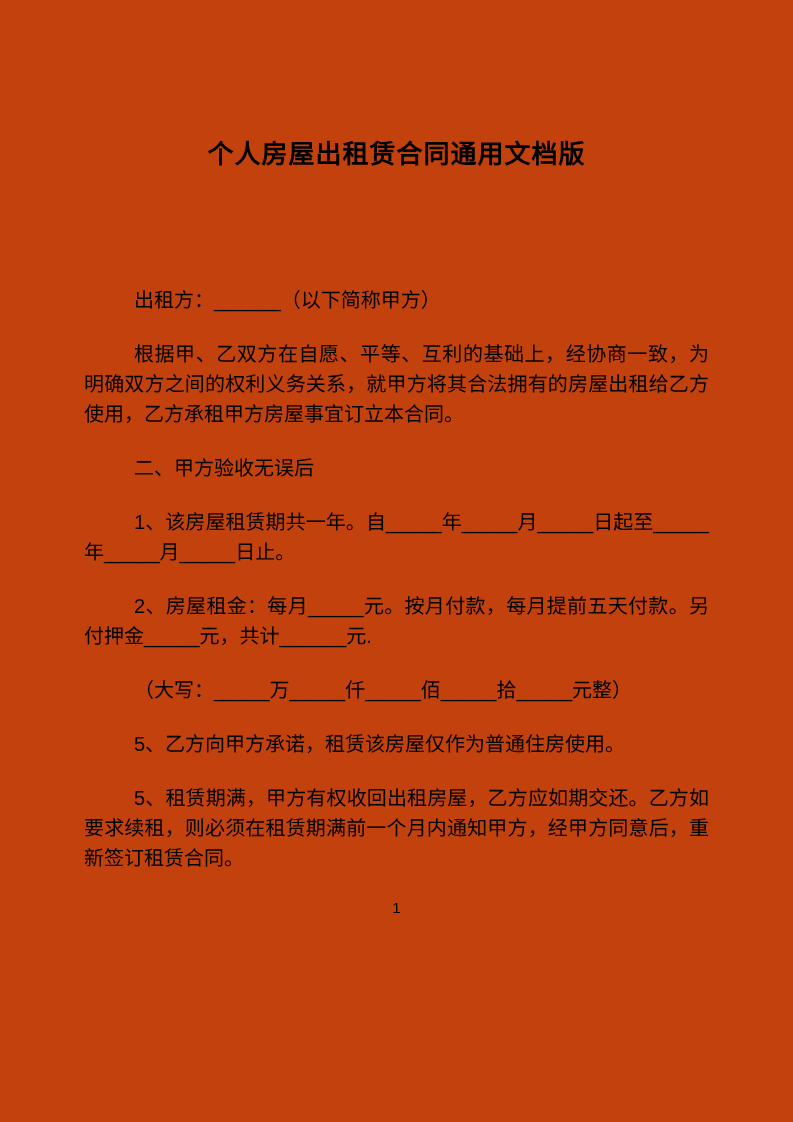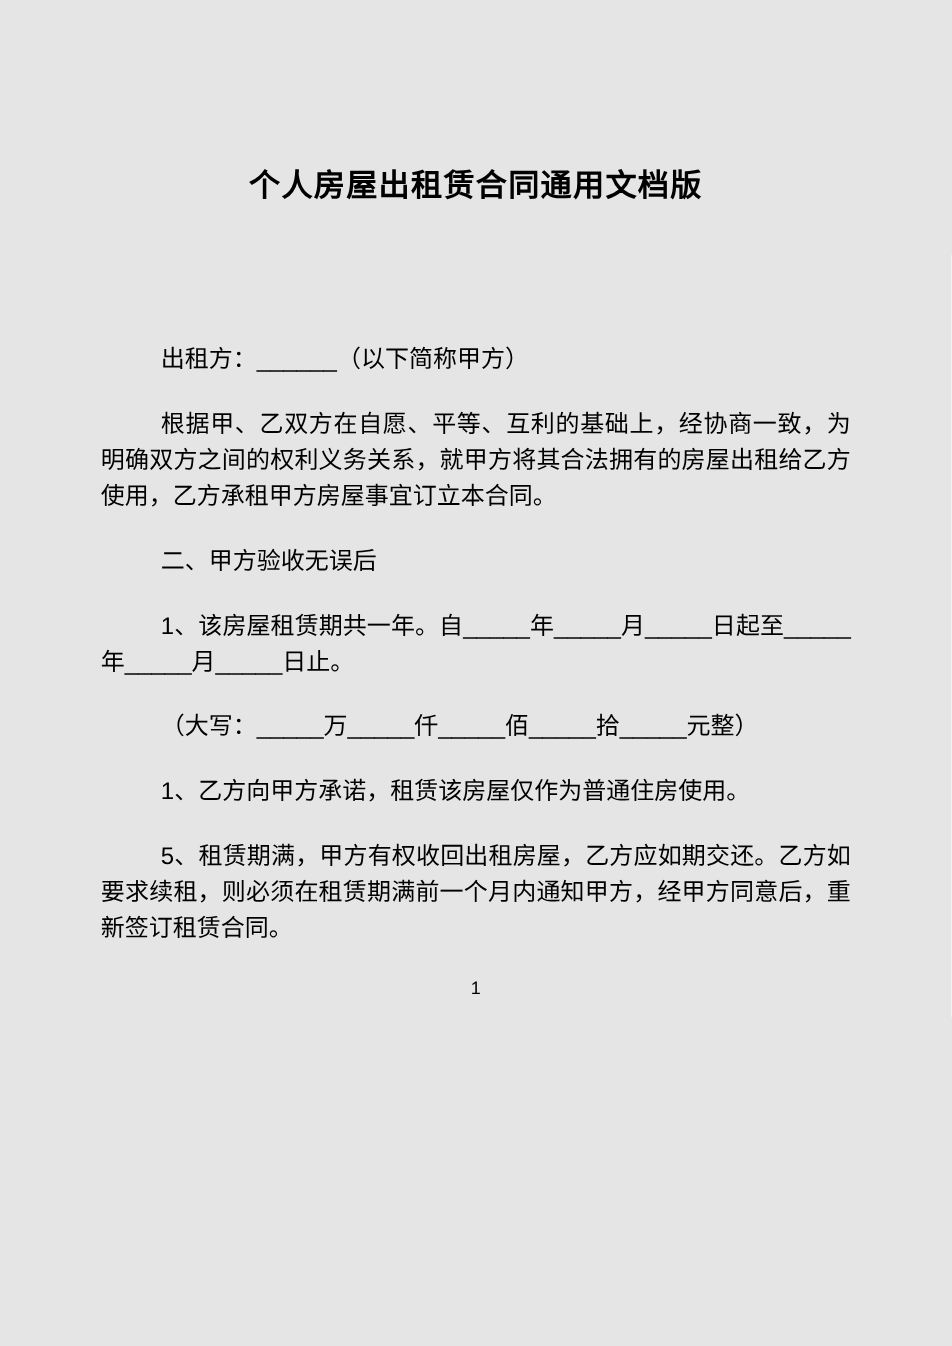--- a/index.html
+++ b/index.html
@@ -11,7 +11,7 @@
     position: relative;
     width: 793px;
     height: 1122px;
-    background: #e5e5e5;
+    background: #c2410c;
     color: #000000;
     font-family: "Liberation Sans", "DejaVu Sans", sans-serif;
     box-sizing: border-box;

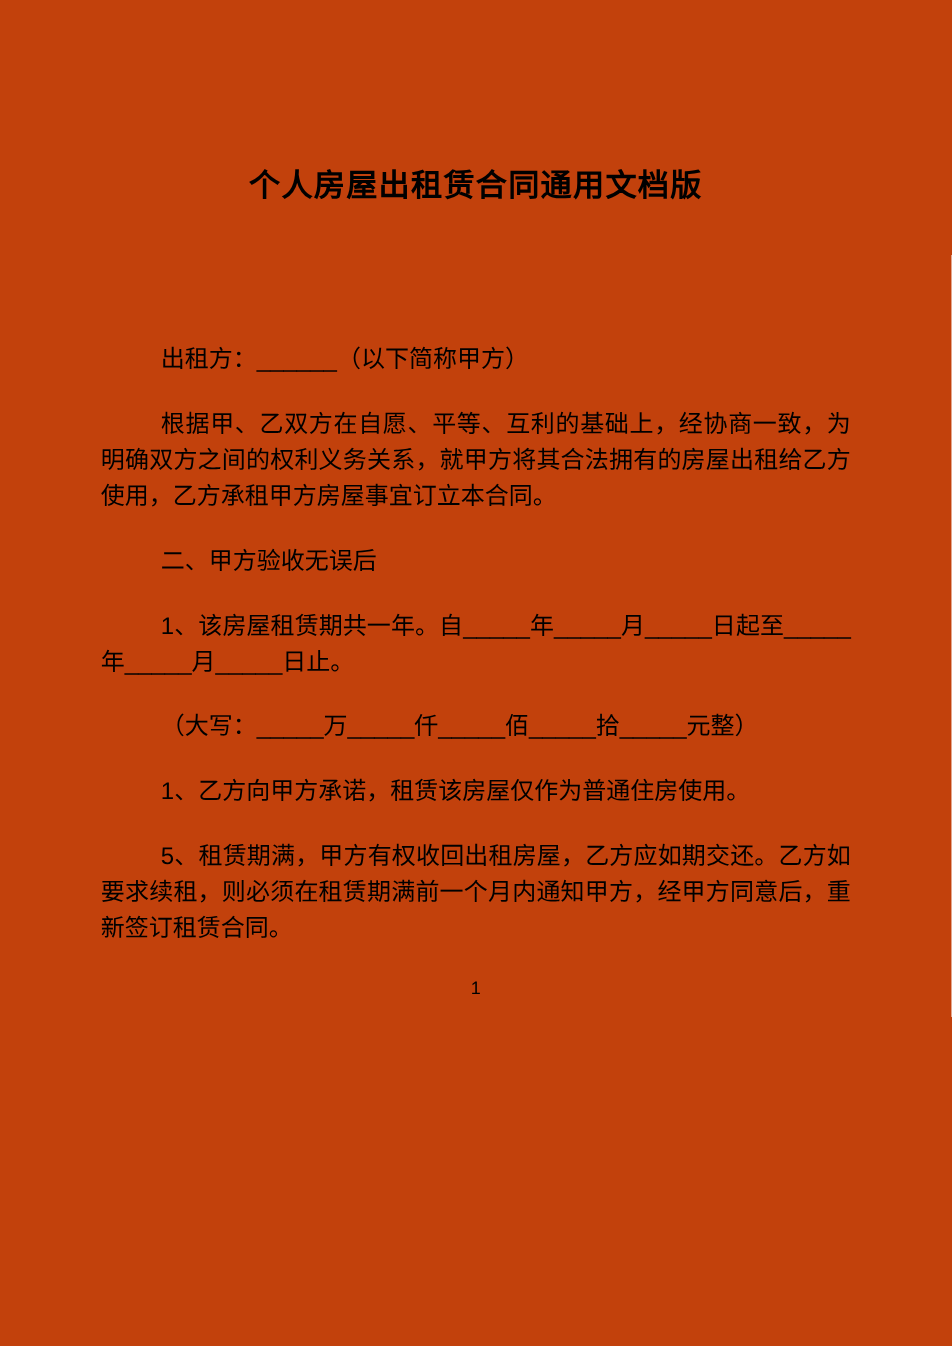--- a/index.html
+++ b/index.html
@@ -52,6 +52,7 @@
     <p>根据甲、乙双方在自愿、平等、互利的基础上，经协商一致，为明确双方之间的权利义务关系，就甲方将其合法拥有的房屋出租给乙方使用，乙方承租甲方房屋事宜订立本合同。</p>
     <p>二、甲方验收无误后</p>
     <p>1、该房屋租赁期共一年。自_____年_____月_____日起至_____年_____月_____日止。</p>
+    <p>2、房屋租金：每月_____元。按月付款，每月提前五天付款。另付押金_____元，共计______元.</p>
     <p>（大写：_____万_____仟_____佰_____拾_____元整）</p>
     <p>1、乙方向甲方承诺，租赁该房屋仅作为普通住房使用。</p>
     <p>5、租赁期满，甲方有权收回出租房屋，乙方应如期交还。乙方如要求续租，则必须在租赁期满前一个月内通知甲方，经甲方同意后，重新签订租赁合同。</p>

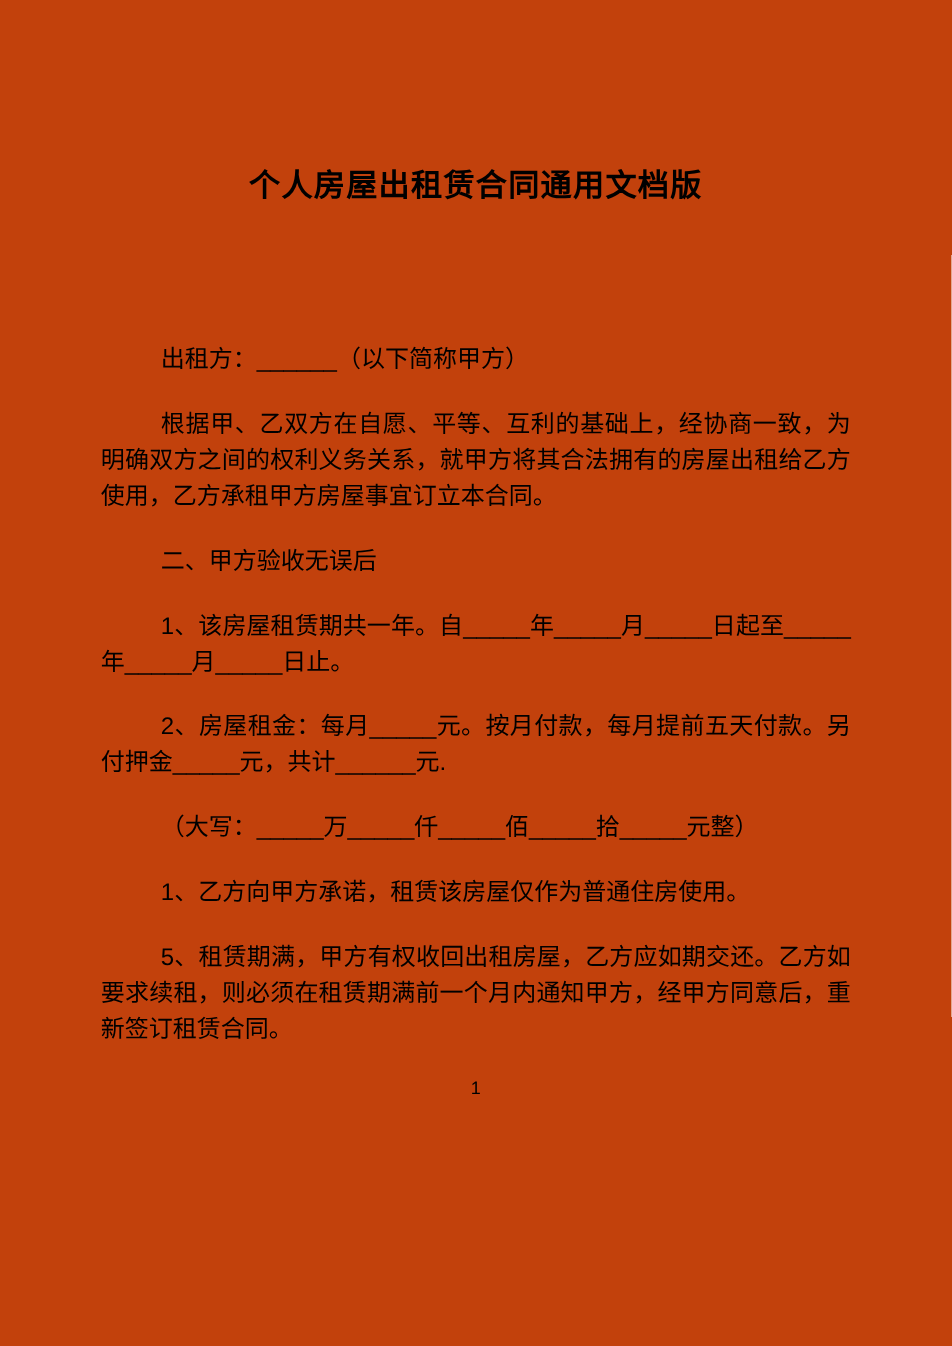--- a/index.html
+++ b/index.html
@@ -54,7 +54,7 @@
     <p>1、该房屋租赁期共一年。自_____年_____月_____日起至_____年_____月_____日止。</p>
     <p>2、房屋租金：每月_____元。按月付款，每月提前五天付款。另付押金_____元，共计______元.</p>
     <p>（大写：_____万_____仟_____佰_____拾_____元整）</p>
-    <p>1、乙方向甲方承诺，租赁该房屋仅作为普通住房使用。</p>
+    <p>5、乙方向甲方承诺，租赁该房屋仅作为普通住房使用。</p>
     <p>5、租赁期满，甲方有权收回出租房屋，乙方应如期交还。乙方如要求续租，则必须在租赁期满前一个月内通知甲方，经甲方同意后，重新签订租赁合同。</p>
   </div>
 

